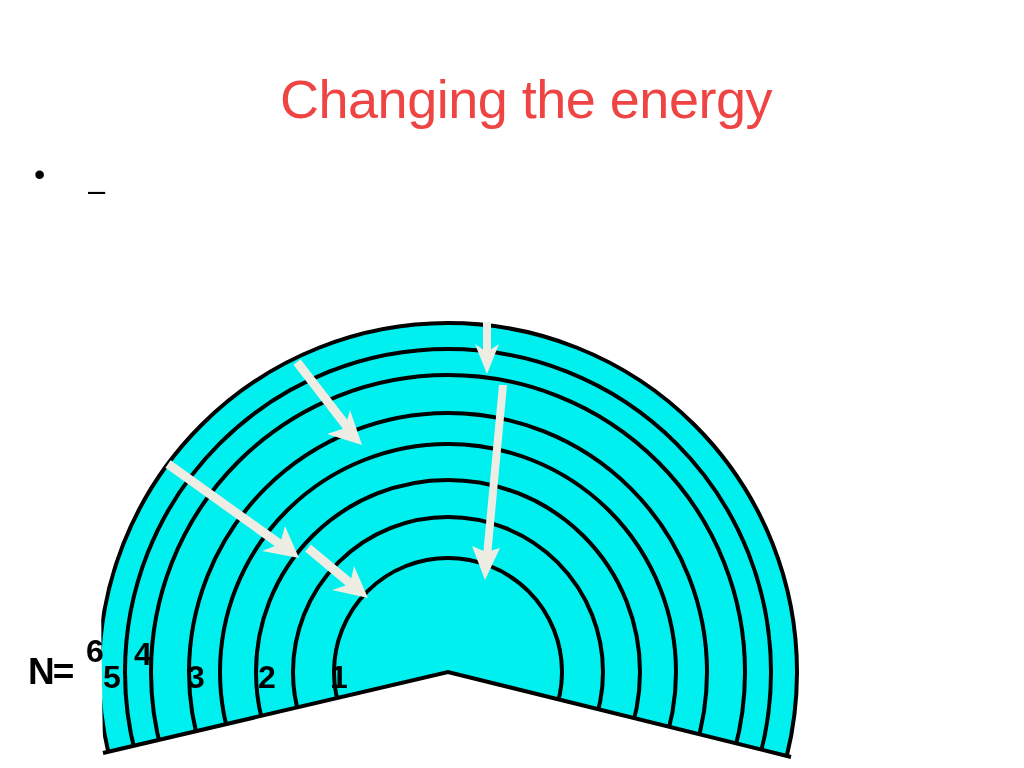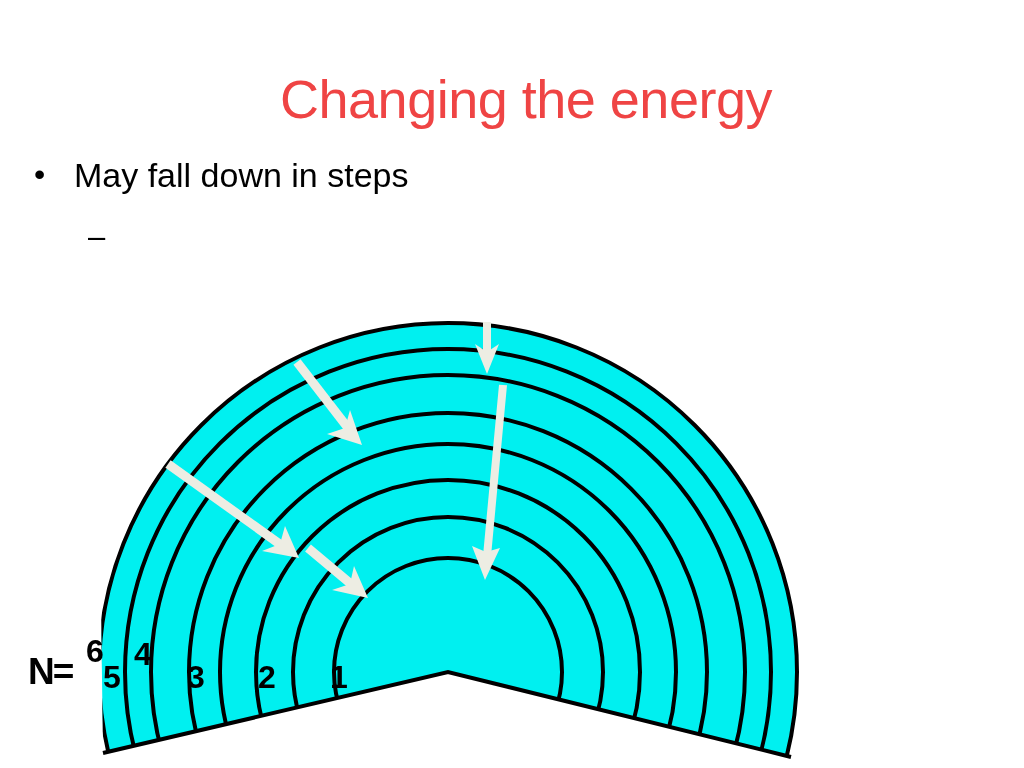--- a/index.html
+++ b/index.html
@@ -118,7 +118,6 @@
 
     <p class="bullet-l1">
       <span class="marker">•</span>
-      <span>May fall down in steps</span>
     </p>
 
     <p class="bullet-l2">

